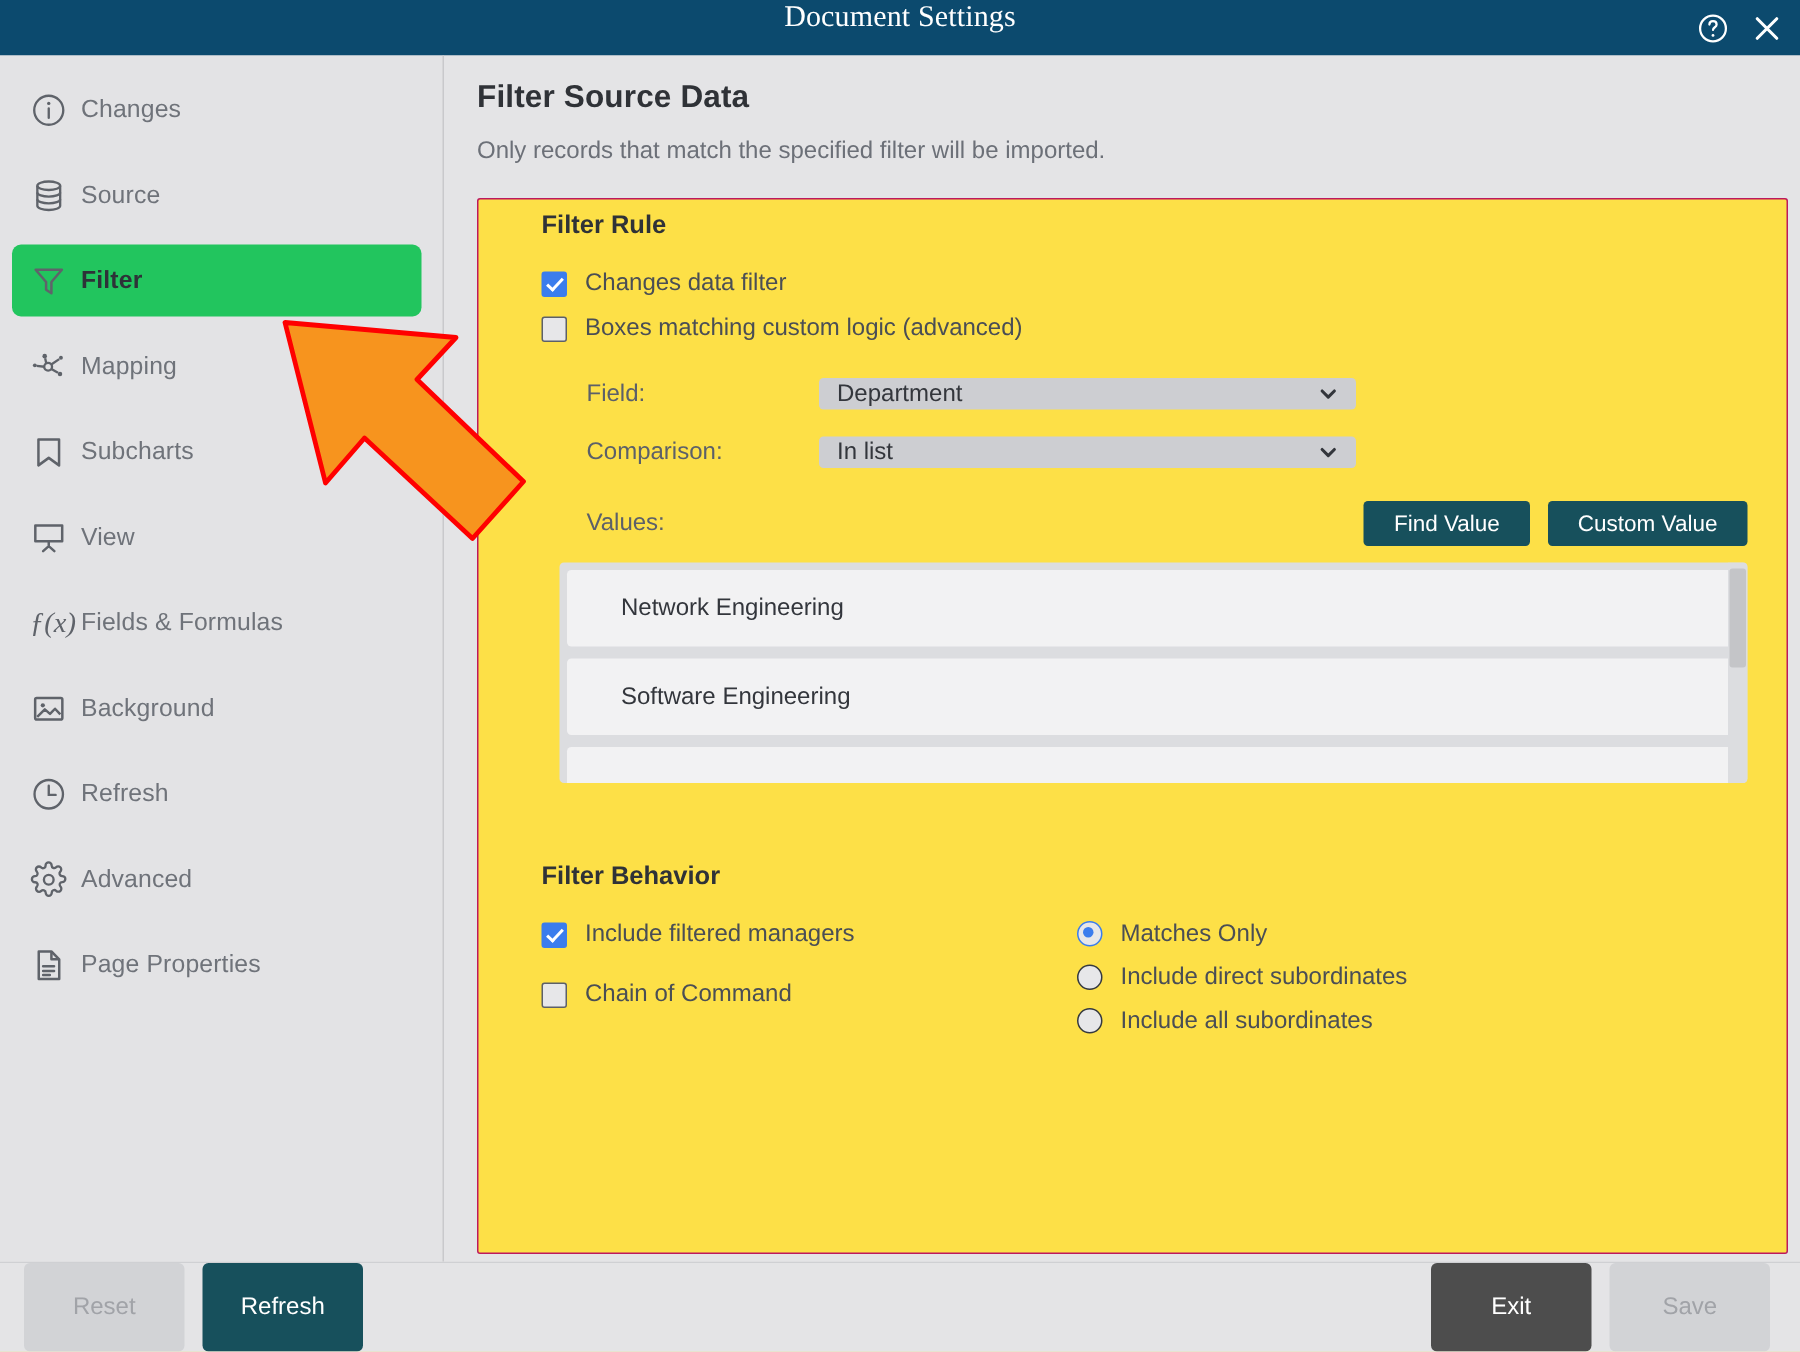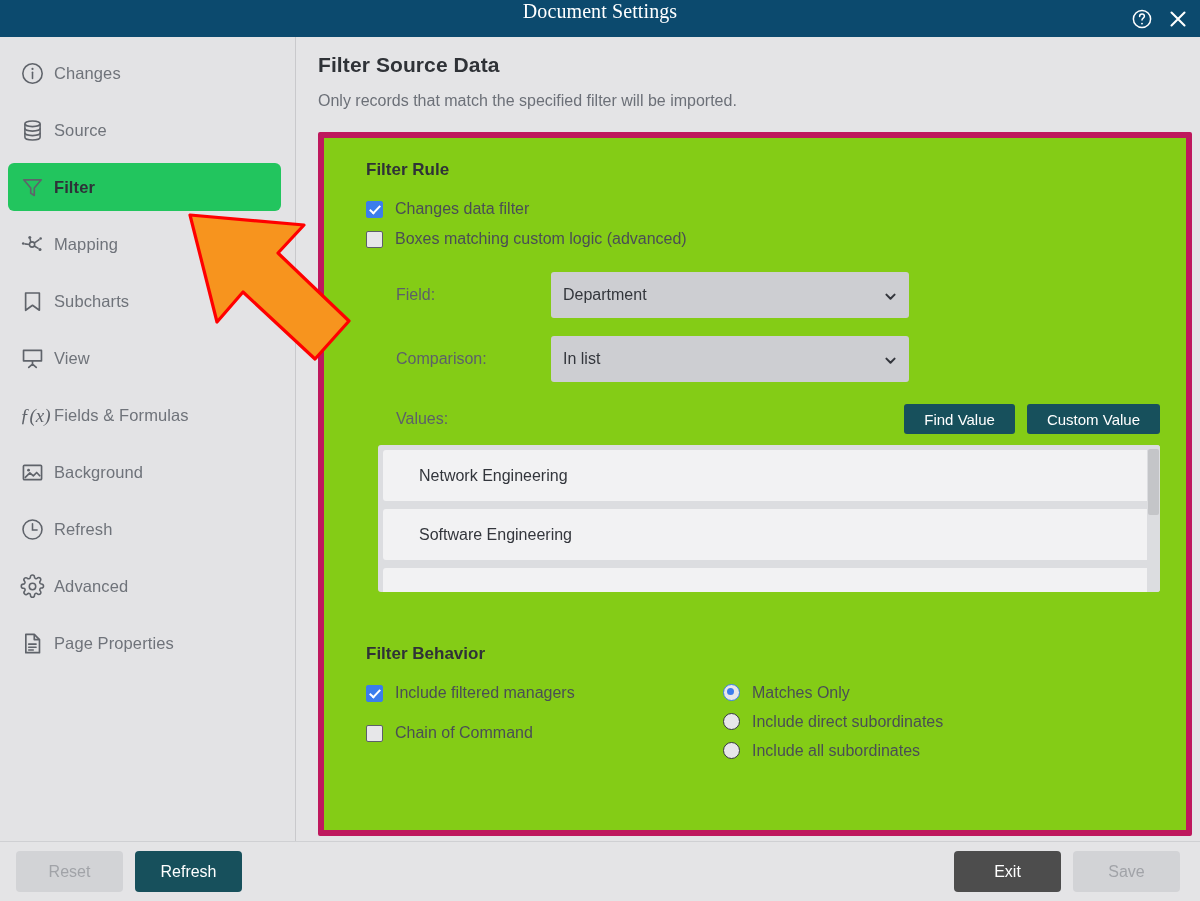--- a/index.html
+++ b/index.html
@@ -137,10 +137,10 @@
   #panel {
     margin-top: 22px;
     height: 704px;
-    background: #84cc16;
-    border: 6px solid #be185d;
+    background: #fde047;
+    border: 1px solid #be185d;
     border-radius: 2px;
-    padding: 22px 26px 0 42px;
+    padding: 7px 26px 0 42px;
     position: relative;
     overflow: hidden;
   }

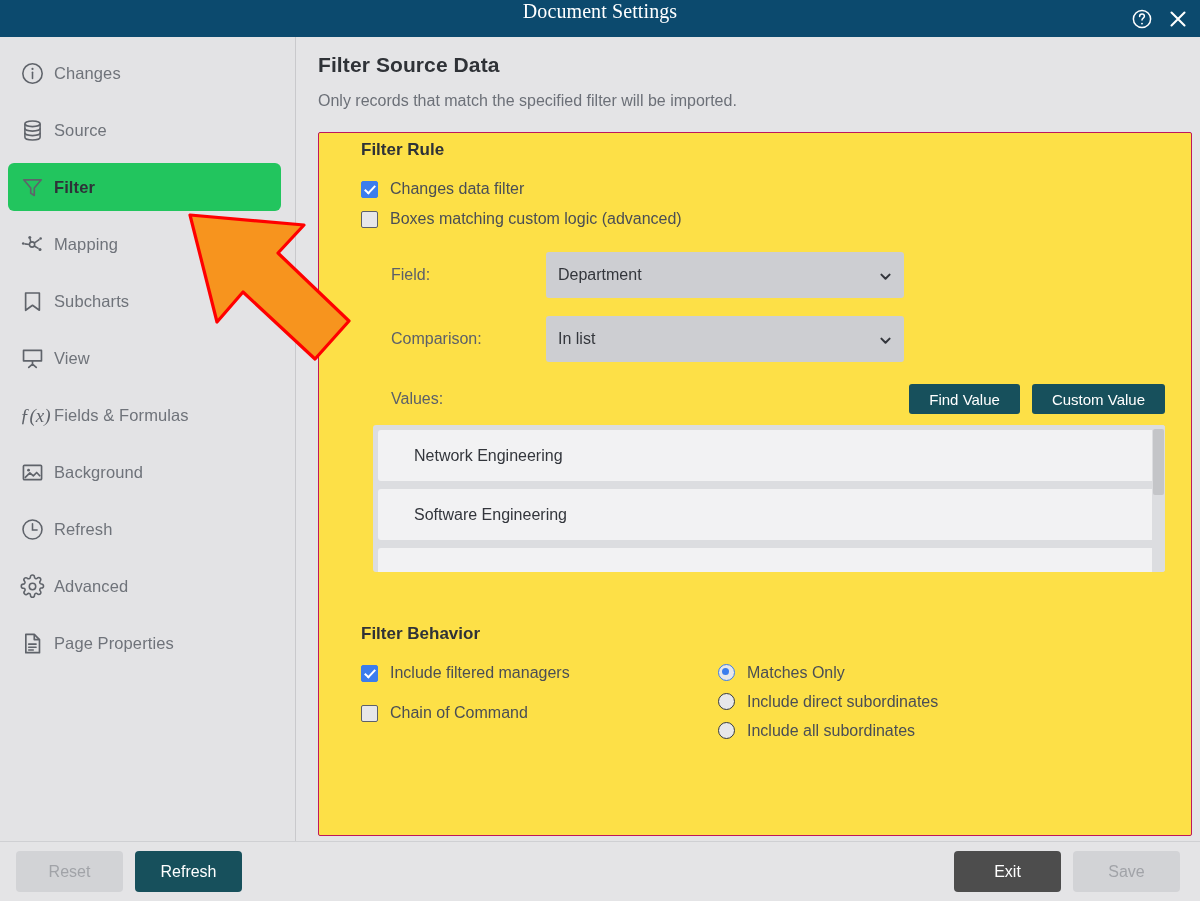--- a/index.html
+++ b/index.html
@@ -230,7 +230,7 @@
   }
   .select {
     width: 358px;
-    height: 46px;
+    height: 21px;
     background: #cdced2;
     border: none;
     border-radius: 3px;

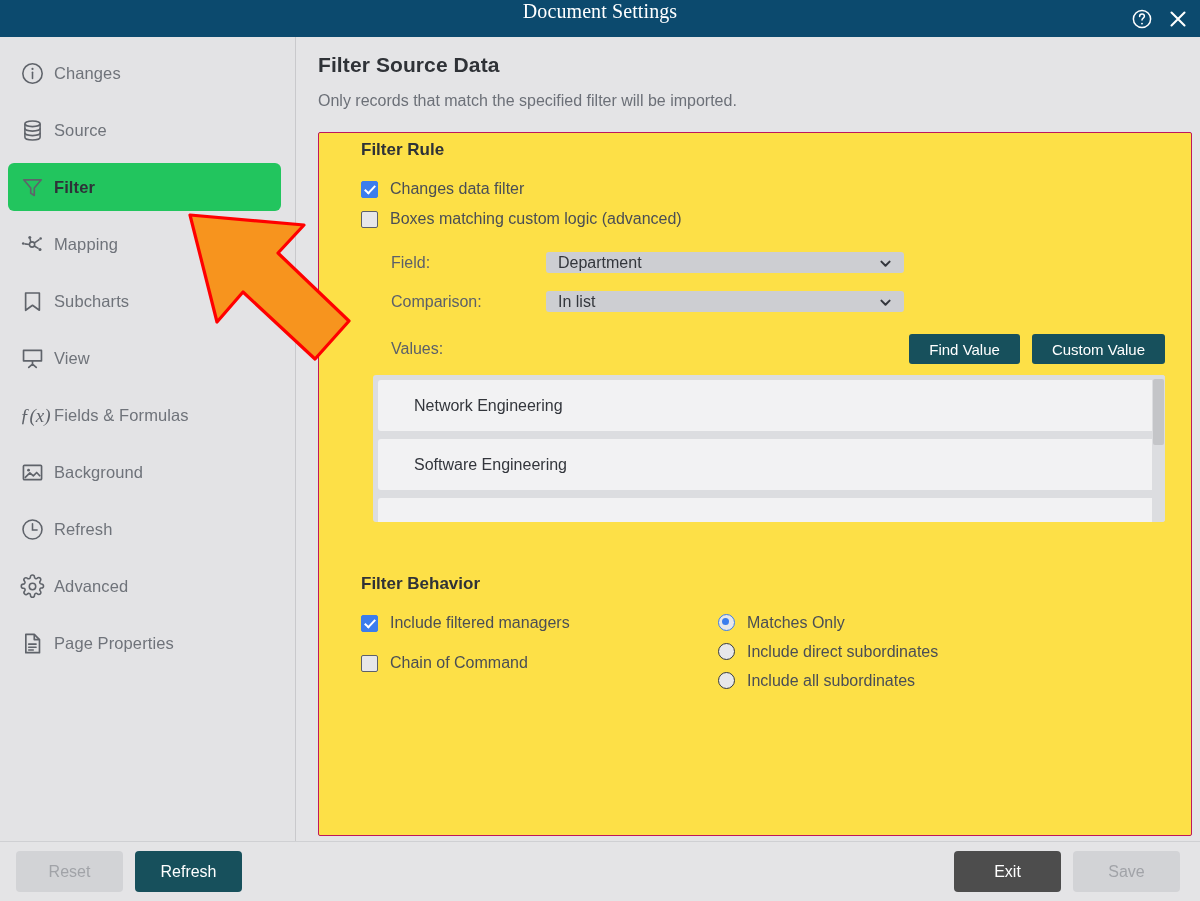--- a/index.html
+++ b/index.html
@@ -332,7 +332,7 @@
   }
   .footer-spacer { flex: 1 1 auto; }
   .btn {
-    height: 41px;
+    height: 59px;
     min-width: 107px;
     padding: 0 18px;
     border: none;

